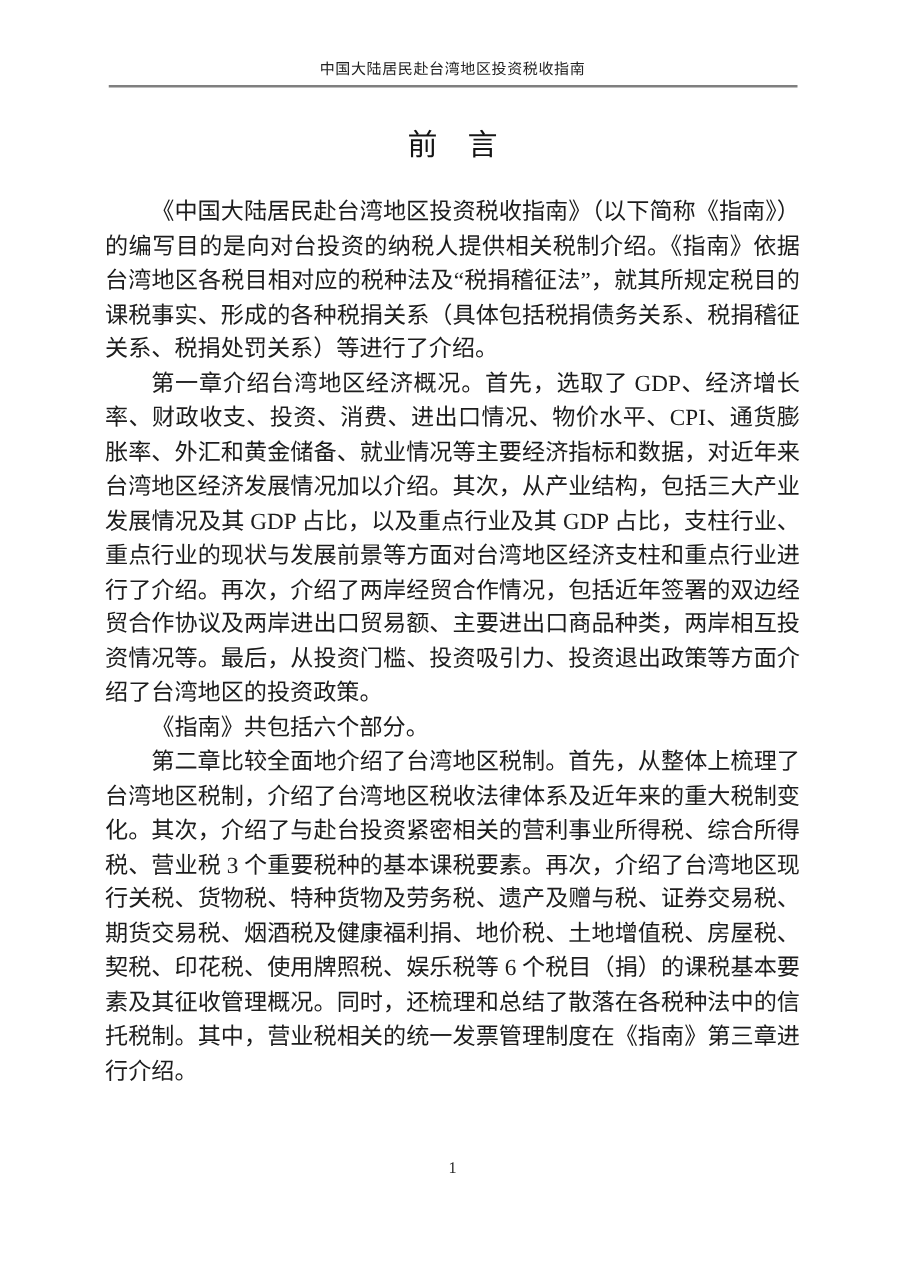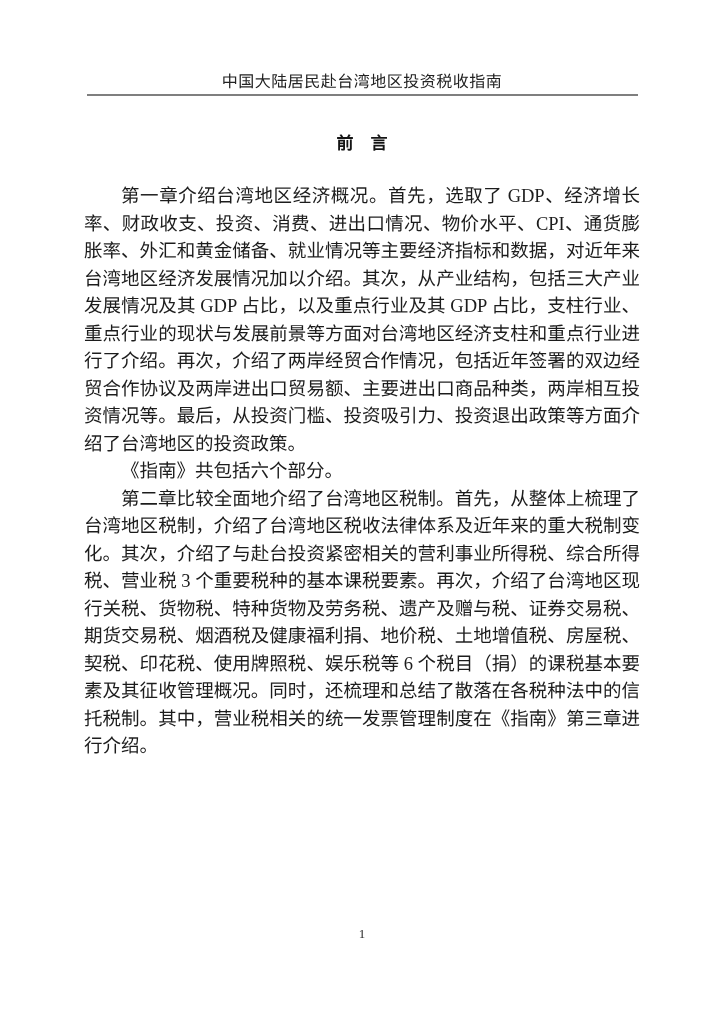--- a/index.html
+++ b/index.html
@@ -18,9 +18,9 @@
     color: #1a1a1a;
   }
   .running-header {
-    padding-top: 75px;
+    padding-top: 49px;
     text-align: center;
-    font-size: 16px;
+    font-size: 12px;
     line-height: 13px;
     color: #222222;
     letter-spacing: 0.5px;

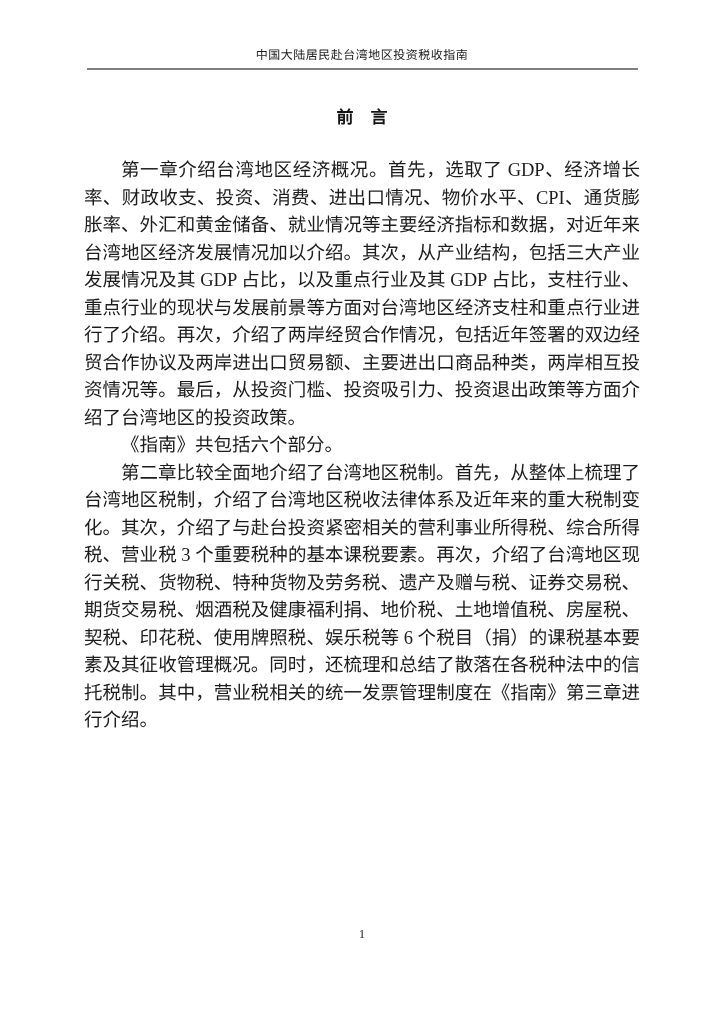--- a/index.html
+++ b/index.html
@@ -35,9 +35,9 @@
   .doc-title {
     margin: 35px 0 0 0;
     text-align: center;
-    font-size: 17px;
+    font-size: 24px;
     line-height: 25px;
-    font-weight: 700;
+    font-weight: 400;
     color: #141414;
   }
   .body-text {

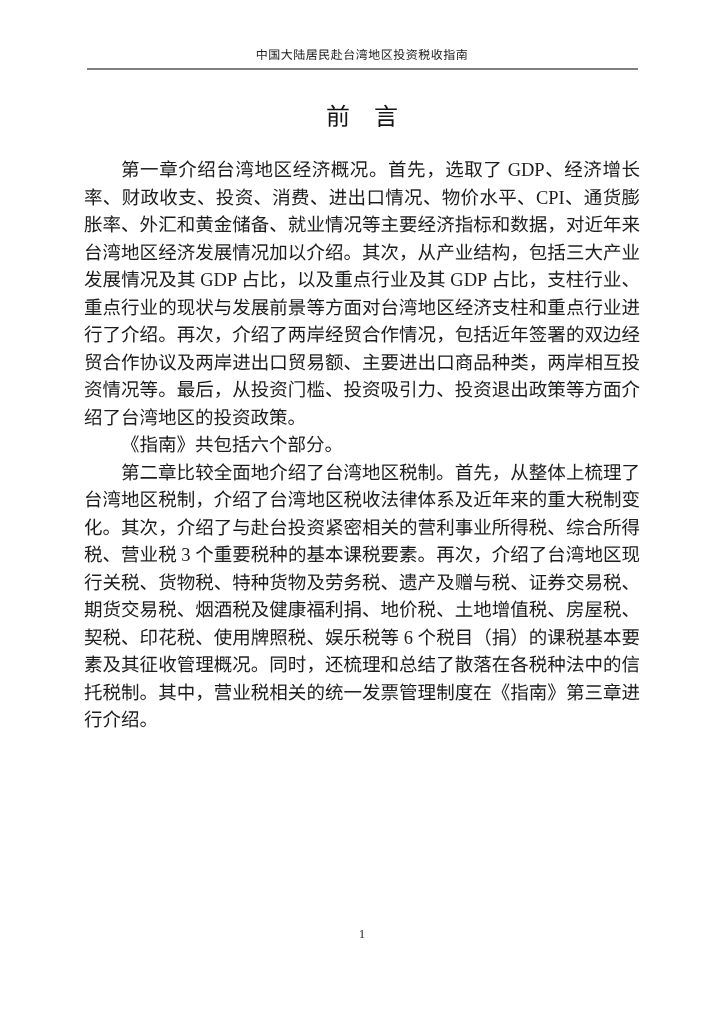--- a/index.html
+++ b/index.html
@@ -76,6 +76,7 @@
   <h1 class="doc-title">前　言</h1>
 
   <div class="body-text">
+    <p>《中国大陆居民赴台湾地区投资税收指南》（以下简称《指南》）的编写目的是向对台投资的纳税人提供相关税制介绍。《指南》依据台湾地区各税目相对应的税种法及“税捐稽征法”，就其所规定税目的课税事实、形成的各种税捐关系（具体包括税捐债务关系、税捐稽征关系、税捐处罚关系）等进行了介绍。</p>
     <p>第一章介绍台湾地区经济概况。首先，选取了 GDP、经济增长率、财政收支、投资、消费、进出口情况、物价水平、CPI、通货膨胀率、外汇和黄金储备、就业情况等主要经济指标和数据，对近年来台湾地区经济发展情况加以介绍。其次，从产业结构，包括三大产业发展情况及其 GDP 占比，以及重点行业及其 GDP 占比，支柱行业、重点行业的现状与发展前景等方面对台湾地区经济支柱和重点行业进行了介绍。再次，介绍了两岸经贸合作情况，包括近年签署的双边经贸合作协议及两岸进出口贸易额、主要进出口商品种类，两岸相互投资情况等。最后，从投资门槛、投资吸引力、投资退出政策等方面介绍了台湾地区的投资政策。</p>
     <p>《指南》共包括六个部分。</p>
     <p>第二章比较全面地介绍了台湾地区税制。首先，从整体上梳理了台湾地区税制，介绍了台湾地区税收法律体系及近年来的重大税制变化。其次，介绍了与赴台投资紧密相关的营利事业所得税、综合所得税、营业税 3 个重要税种的基本课税要素。再次，介绍了台湾地区现行关税、货物税、特种货物及劳务税、遗产及赠与税、证券交易税、期货交易税、烟酒税及健康福利捐、地价税、土地增值税、房屋税、契税、印花税、使用牌照税、娱乐税等 6 个税目（捐）的课税基本要素及其征收管理概况。同时，还梳理和总结了散落在各税种法中的信托税制。其中，营业税相关的统一发票管理制度在《指南》第三章进行介绍。</p>

